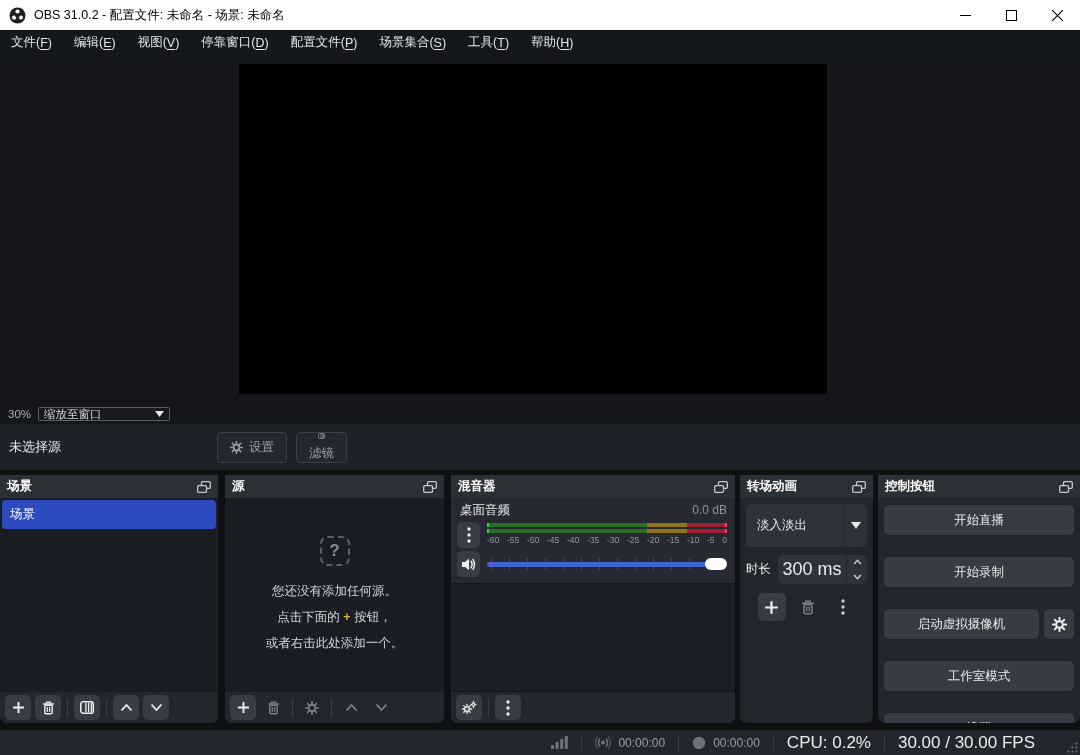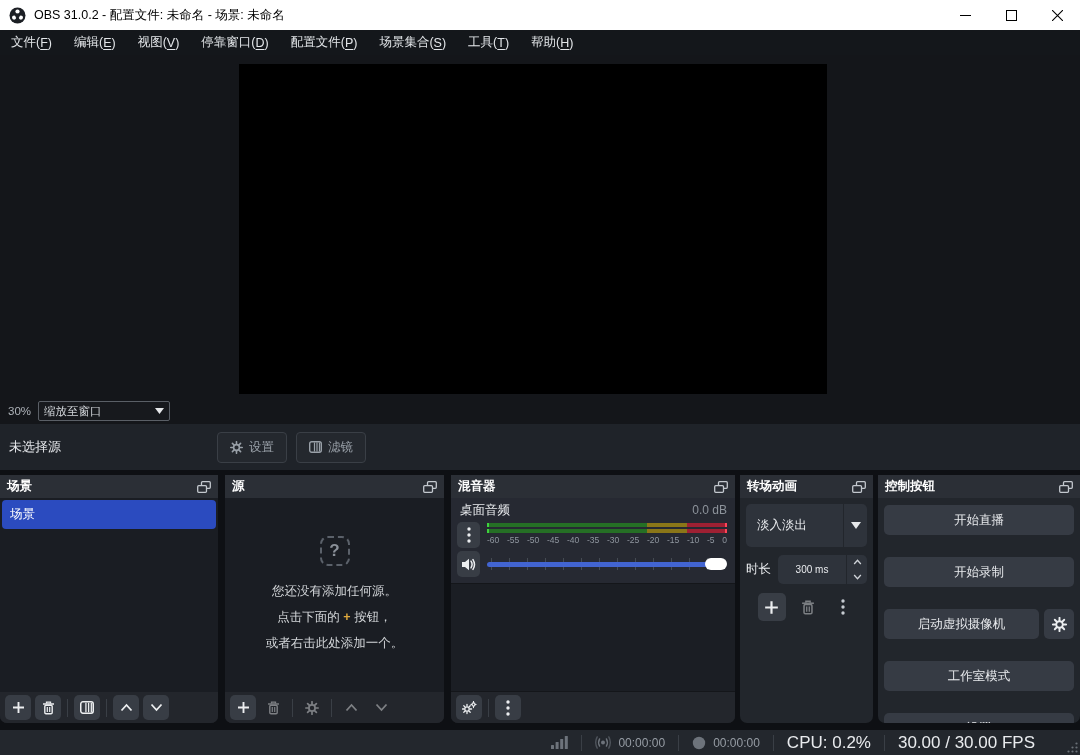--- a/index.html
+++ b/index.html
@@ -24,7 +24,7 @@
   #preview-canvas { position:absolute; left:239px; top:9px; width:588px; height:330px; background:#000; }
   #zoom-row { position:absolute; left:8px; bottom:3px; display:flex; align-items:center; gap:7px; }
   #zoom-level { color:#aeb3b9; font-size:11.5px; }
-  #zoom-dropdown { width:132px; height:20px; border:1px solid #5a5f66; background:#17191d; border-radius:2px;
+  #zoom-dropdown { width:132px; height:14px; border:1px solid #5a5f66; background:#17191d; border-radius:2px;
     display:flex; align-items:center; color:#d2d6da; font-size:11.5px; padding:0 5px;gap:18px; }
   #zoom-dropdown .dd-arrow { margin-left:auto; }
 

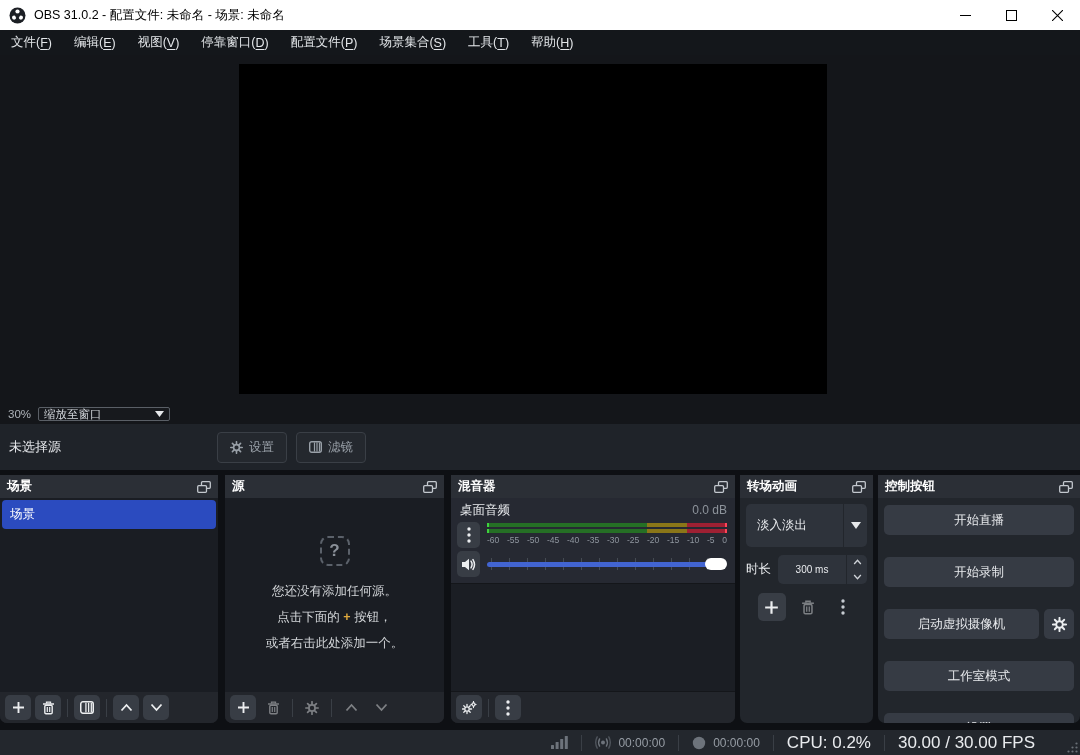--- a/index.html
+++ b/index.html
@@ -35,7 +35,7 @@
   .ctx-btn { height:31px; border:1px solid #3a3f46; border-radius:4px; background:#24282e; color:#99a0a8;
     font-size:12.5px; display:flex; align-items:center; gap:6px; padding:0 12px; }
   #ctx-settings-btn { position:absolute; left:217px; }
-  #ctx-filters-btn { position:absolute; left:296px; }
+  #ctx-filters-btn { position:absolute; left:296px;flex-direction:column; }
 
   
   .dock { position:absolute; top:475px; height:248px; background:#22262c; border-radius:0 0 7px 7px;

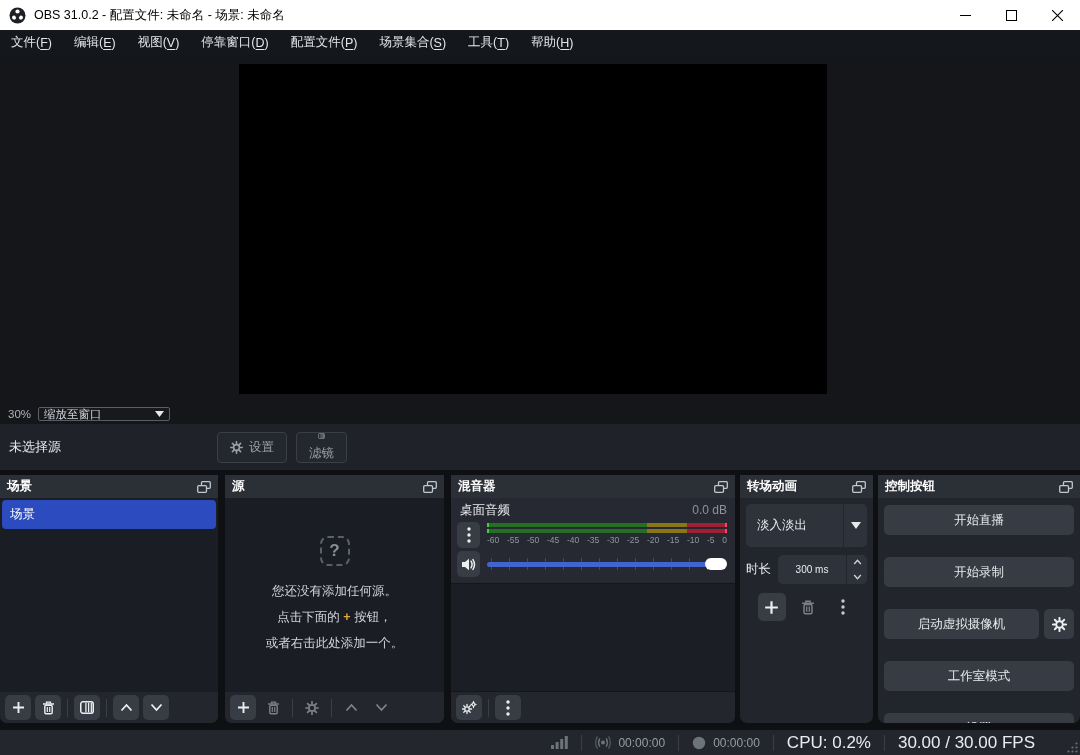--- a/index.html
+++ b/index.html
@@ -93,7 +93,7 @@
   #duration-row { display:flex; align-items:center; margin-top:8px; }
   #duration-label { color:#e9ebee; font-size:12.5px; margin-right:7px; }
   #duration-spin { flex:1; height:29px; background:#2e333b; border-radius:5px; display:flex; align-items:center; }
-  #duration-value { flex:1; text-align:center; color:#e9ebee; font-size:10px; }
+  #duration-value { flex:1; text-align:center; color:#e9ebee; font-size:18px; }
   #spin-arrows { width:21px; height:100%; border-left:1px solid #22262c; display:flex; flex-direction:column; }
   .spin-btn { flex:1; display:flex; align-items:center; justify-content:center; }
   #transition-btn-row { display:flex; align-items:center; justify-content:center; gap:9px; margin-top:9px; }

